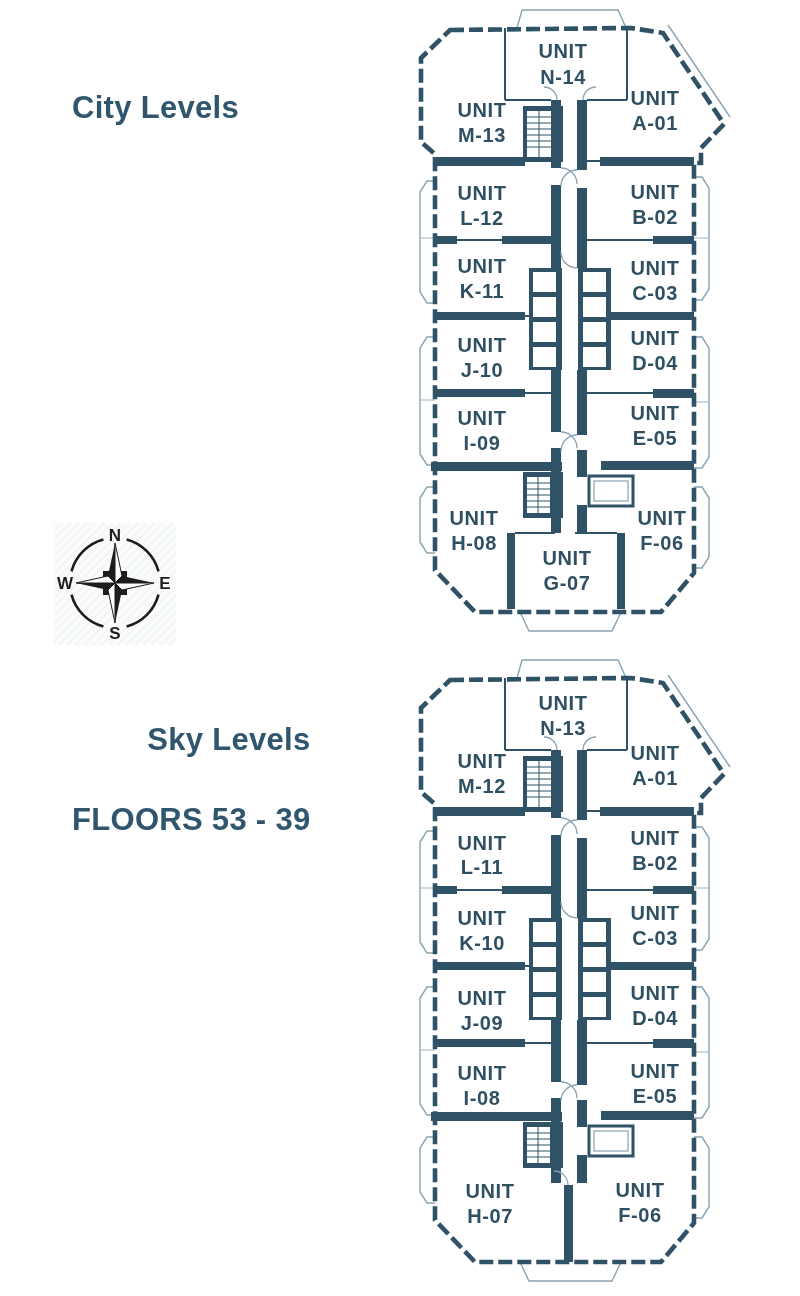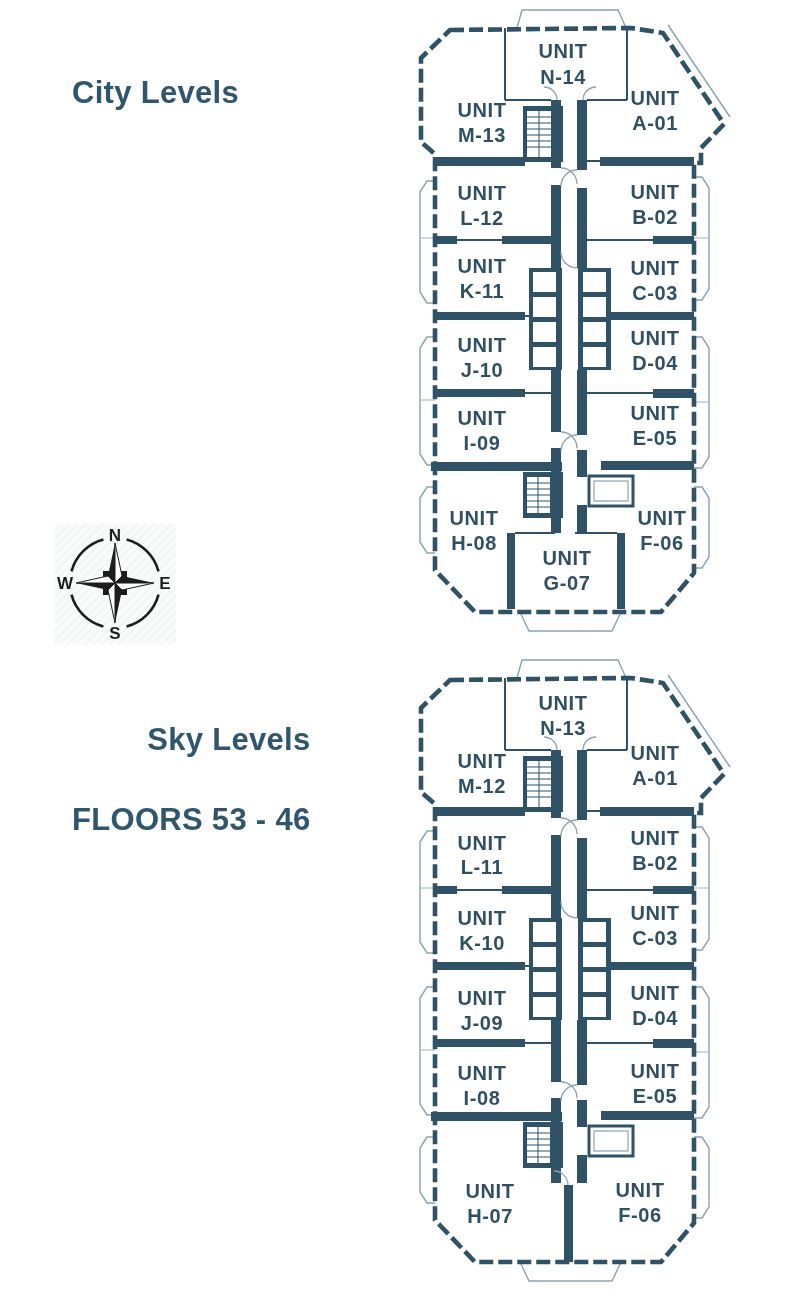--- a/index.html
+++ b/index.html
@@ -30,7 +30,7 @@
 
 <div class="canvas">
 
-  <div class="section-title" style="top:33px;">
+  <div class="section-title" style="top:48px;">
     <div>City Levels</div>
   </div>
 

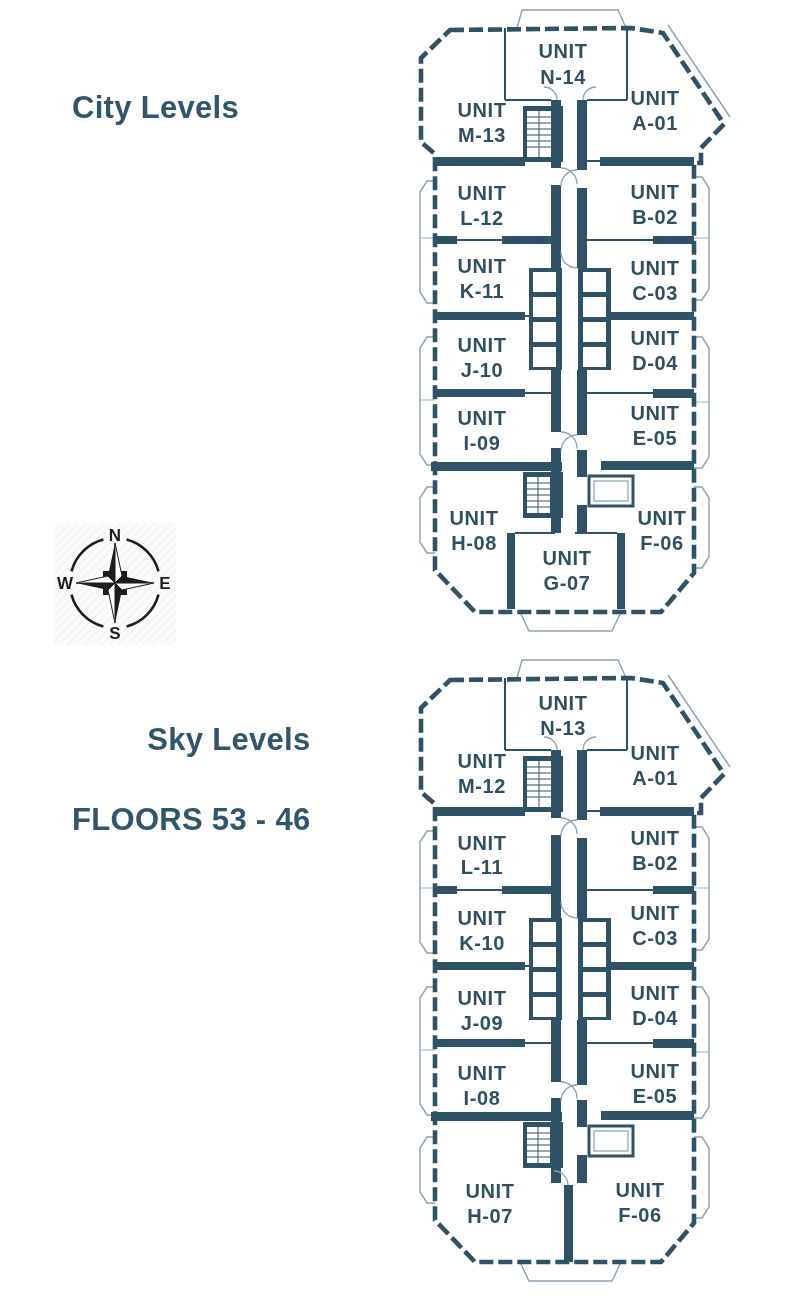--- a/index.html
+++ b/index.html
@@ -36,7 +36,7 @@
 
   <div class="section-title" style="top:680px;text-align:right;">
     <div>Sky Levels</div>
-    <div>FLOORS 53 - 46</div>
+    <div>FLOORS 53 - 39</div>
   </div>
 
   <svg class="plan" style="top:0;" width="330" height="645" viewBox="0 0 330 645">

